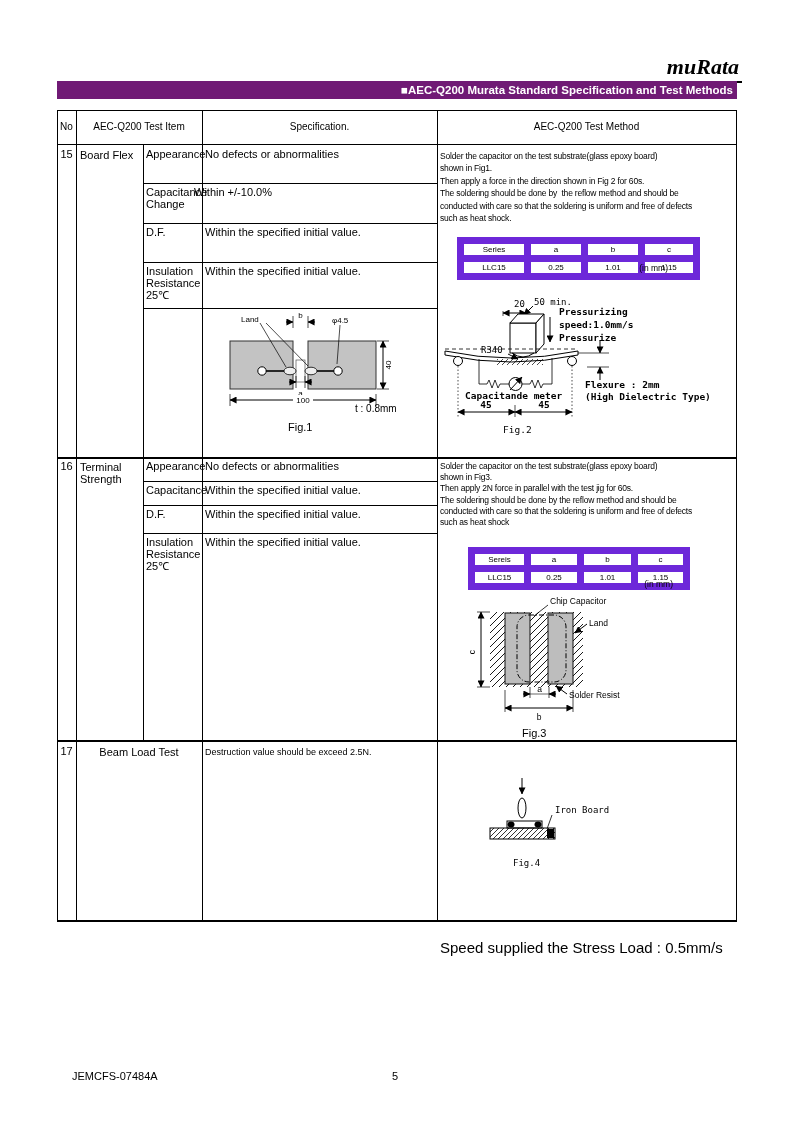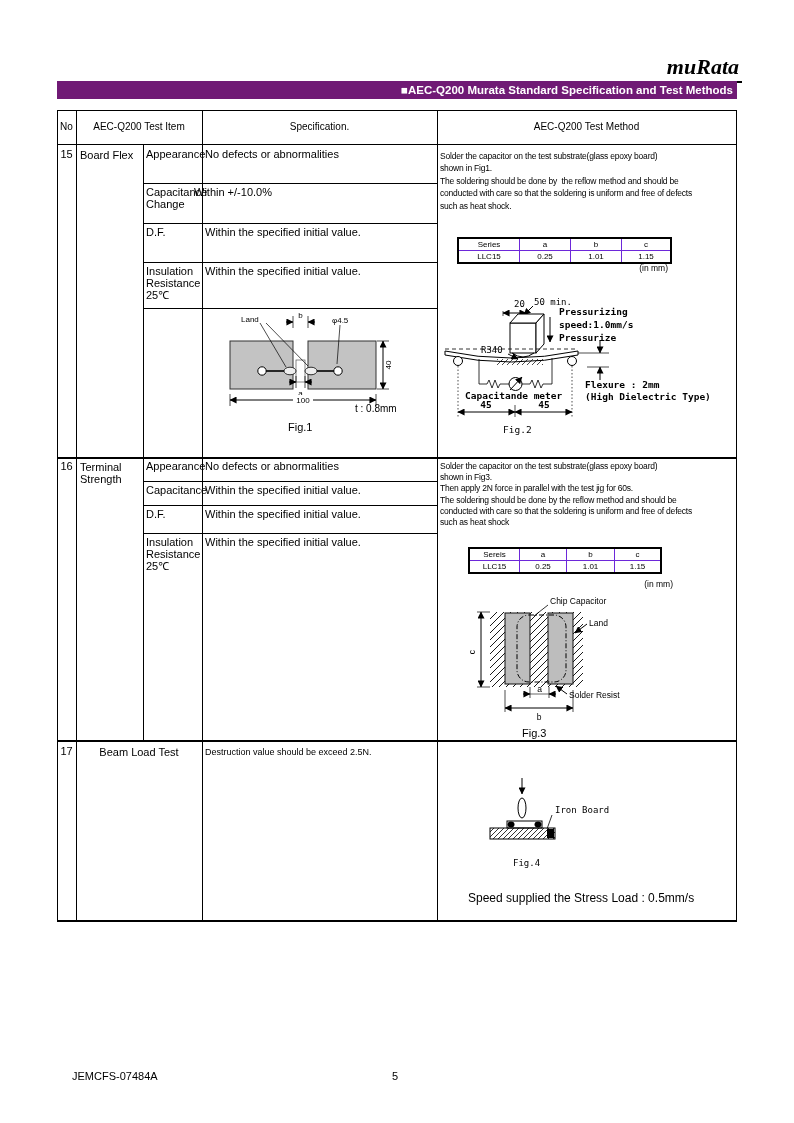--- a/index.html
+++ b/index.html
@@ -75,6 +75,7 @@
   <div class="mblock" style="left:440px;top:150px;width:294px;line-height:12.4px;">
     <div class="mline">Solder the capacitor on the test substrate(glass epoxy board)</div>
     <div class="mline">shown in Fig1.</div>
+    <div class="mline">Then apply a force in the direction shown in Fig 2 for 60s.</div>
     <div class="mline">The soldering should be done by  the reflow method and should be</div>
     <div class="mline">conducted with care so that the soldering is uniform and free of defects</div>
     <div class="mline">such as heat shock.</div>

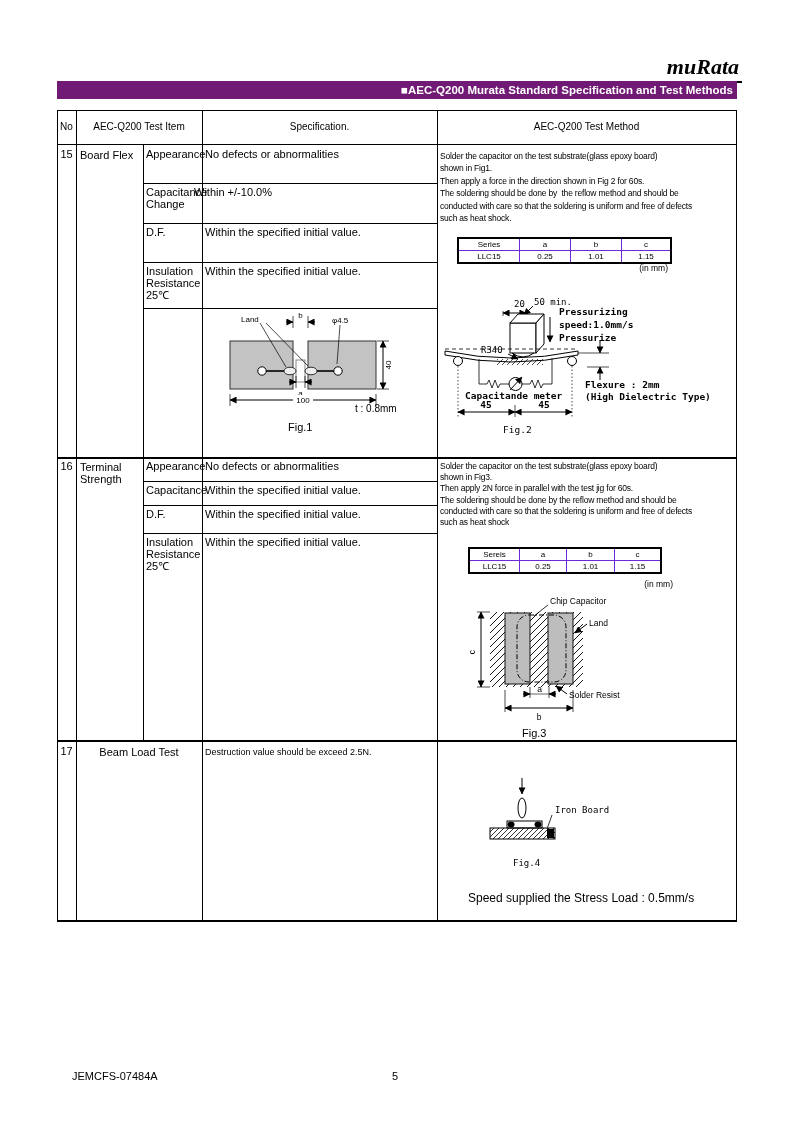--- a/index.html
+++ b/index.html
@@ -19,7 +19,7 @@
           color:#fff;font-weight:bold;font-size:11.5px;text-align:right;line-height:18px;
           padding-right:4px;box-sizing:border-box;white-space:nowrap;}
   table.dim{position:absolute;border-collapse:collapse;font-size:8px;table-layout:fixed;}
-  table.dim td{border:1px solid #6d28d9;text-align:center;padding:0;height:11px;overflow:hidden;}
+  table.dim td{border:7px solid #6d28d9;text-align:center;padding:0;height:11px;overflow:hidden;}
   table.dim{border:2px solid #000;}
   .note{position:absolute;font-size:8.5px;text-align:right;}
   .footer-doc{position:absolute;left:72px;top:1070px;font-size:11px;}

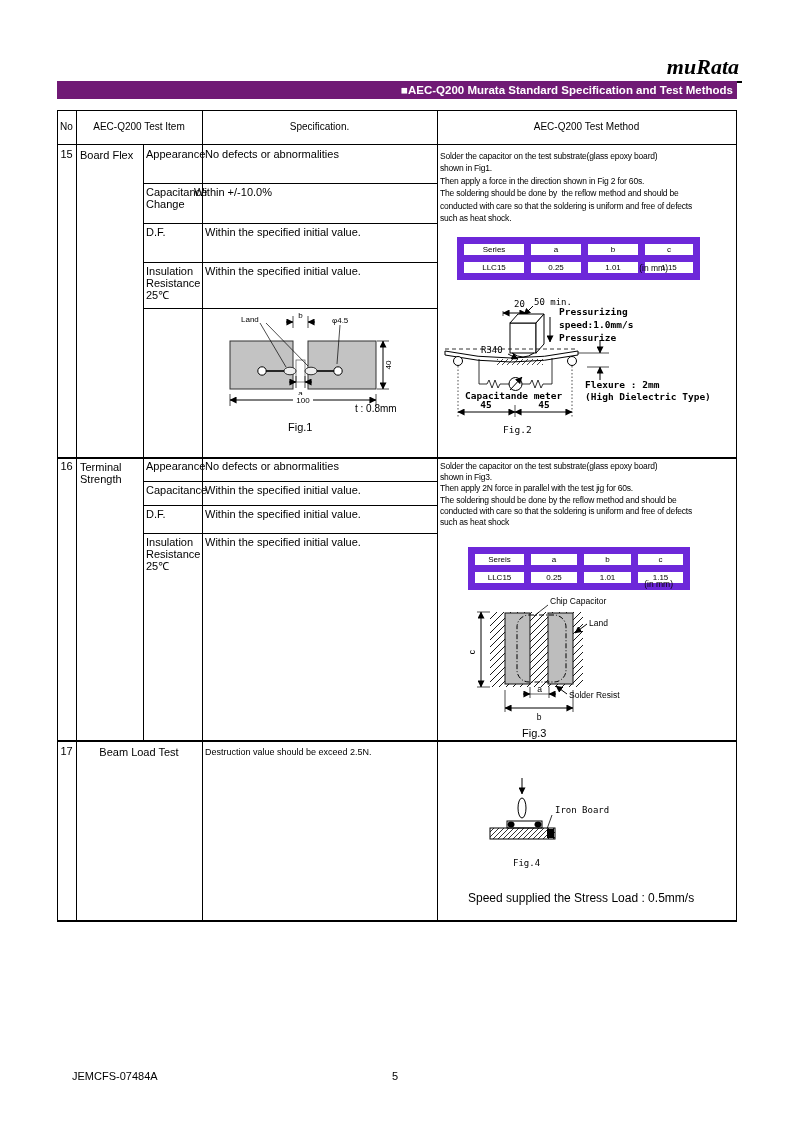--- a/index.html
+++ b/index.html
@@ -305,7 +305,7 @@
     <text x="76" y="91">Fig.4</text>
   </svg>
 
-  <div class="txt" style="left:440px;top:892px;width:290px;font-size:12px;margin-left:28px;">Speed supplied the Stress Load : 0.5mm/s</div>
+  <div class="txt" style="left:440px;top:942px;width:290px;font-size:15px;">Speed supplied the Stress Load : 0.5mm/s</div>
 
   <div class="footer-doc">JEMCFS-07484A</div>
   <div class="footer-page">5</div>

